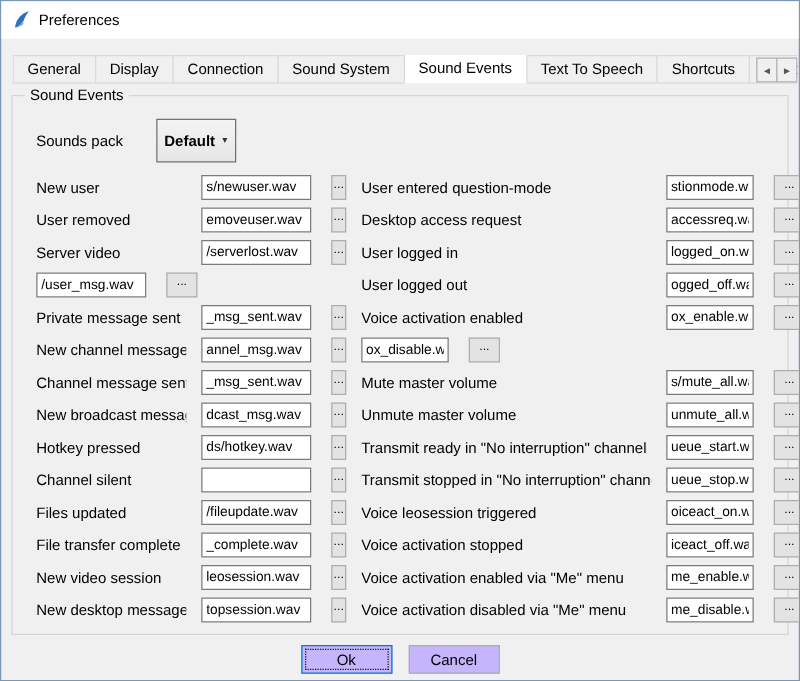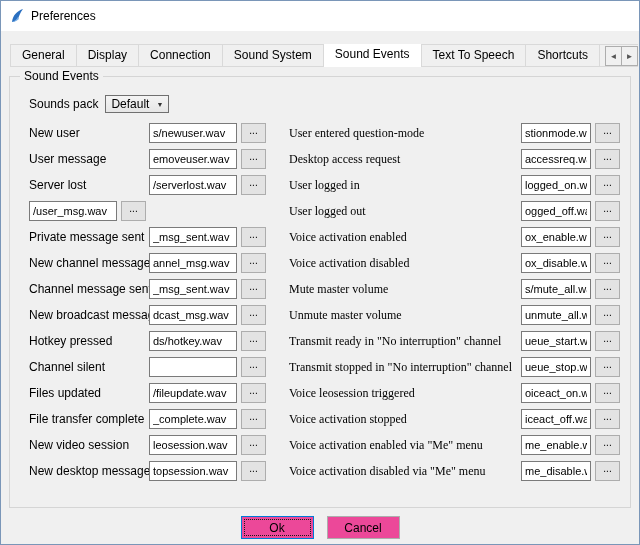--- a/index.html
+++ b/index.html
@@ -73,7 +73,7 @@
     position: absolute; top: -8px; left: 10px;
     background: #f0f0f0; padding: 0 4px;
   }
-  .packrow { display: flex; align-items: center; margin: 8px 0 2px; }
+  .packrow { display: flex; align-items: center; margin: 8px 0 2px; gap: 20px; }
   .packrow .plabel { margin-right: 7px; }
   .combo {
     width: 64px; height: 18px;

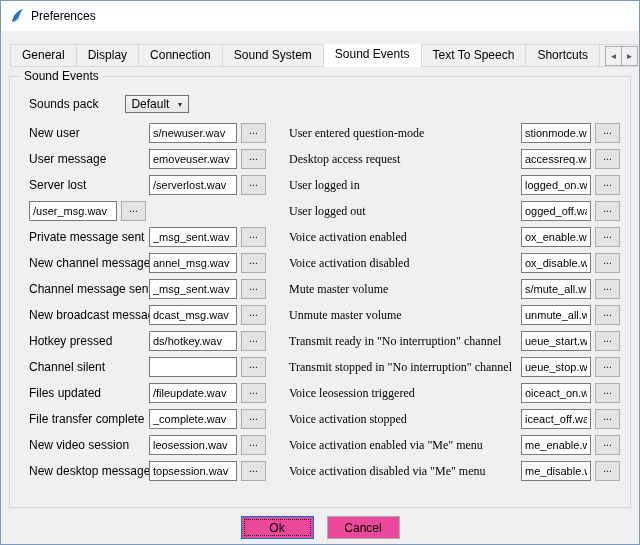--- a/index.html
+++ b/index.html
@@ -76,11 +76,12 @@
   .packrow { display: flex; align-items: center; margin: 8px 0 2px; gap: 20px; }
   .packrow .plabel { margin-right: 7px; }
   .combo {
-    width: 64px; height: 18px;
+    width: 64px; height: 35px;
     border: 1px solid #707070;
     background: linear-gradient(#f4f4f4, #e6e6e6);
     display: flex; align-items: center;
     padding: 0 5px;
+    font-weight: bold;
   }
   .combo .arrow { margin-left: auto; font-size: 7px; color: #333; }
   

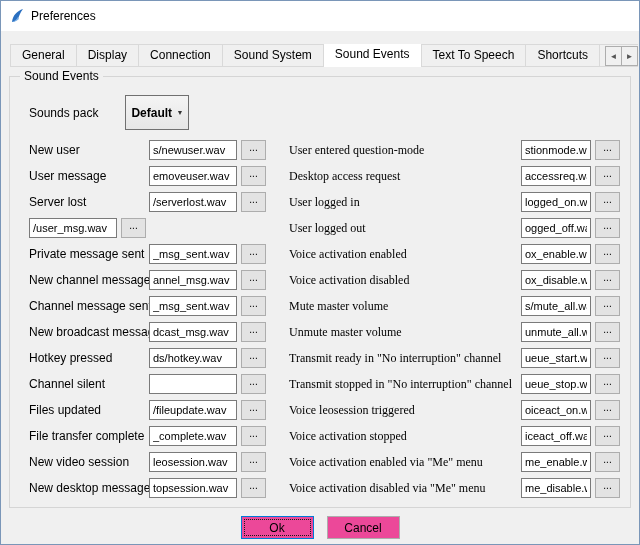--- a/index.html
+++ b/index.html
@@ -88,7 +88,7 @@
   .cols { display: flex; margin-top: 7px; }
   .col-left { width: 248px; flex: none; }
   .col-right { margin-left: 12px; flex: none; }
-  .row { height: 26px; display: flex; align-items: center; }
+  .row { height: 26px; display: flex; align-items: center; gap: 12px; }
   .lbl { flex: none; overflow: hidden; white-space: nowrap; }
   .txt {
     flex: none; height: 20px;

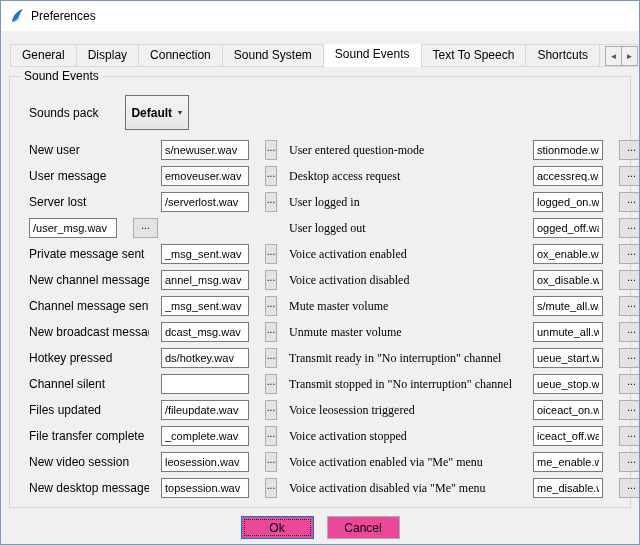--- a/index.html
+++ b/index.html
@@ -100,7 +100,7 @@
   }
   .col-left .lbl { width: 120px; }
   .col-left .txt { width: 88px; }
-  .col-right .lbl { width: 232px; font-family: Liberation Serif, serif; }
+  .col-right .lbl { width: 232px; }
   .col-right .txt { width: 70px; }
   .browse {
     margin-left: 4px;

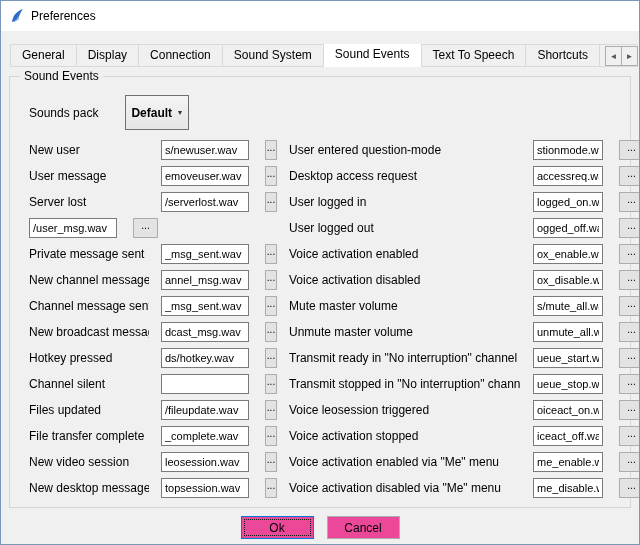--- a/index.html
+++ b/index.html
@@ -174,7 +174,7 @@
           <button class="browse">...</button>
         </div>
         <div class="row">
-          <span class="lbl">User message</span>
+          <span class="lbl">User removed</span>
           <input type="text" class="txt" value="emoveuser.wav" style="">
           <button class="browse">...</button>
         </div>

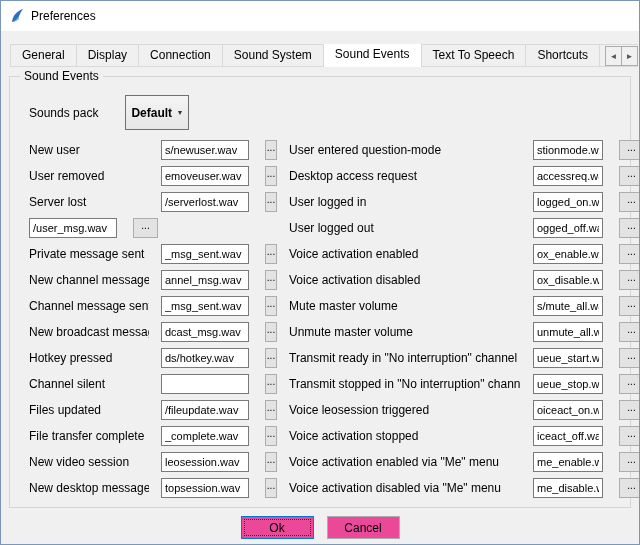--- a/index.html
+++ b/index.html
@@ -179,7 +179,7 @@
           <button class="browse">...</button>
         </div>
         <div class="row">
-          <span class="lbl">Server lost</span>
+          <span class="lbl">Server video</span>
           <input type="text" class="txt" value="/serverlost.wav" style="">
           <button class="browse">...</button>
         </div>

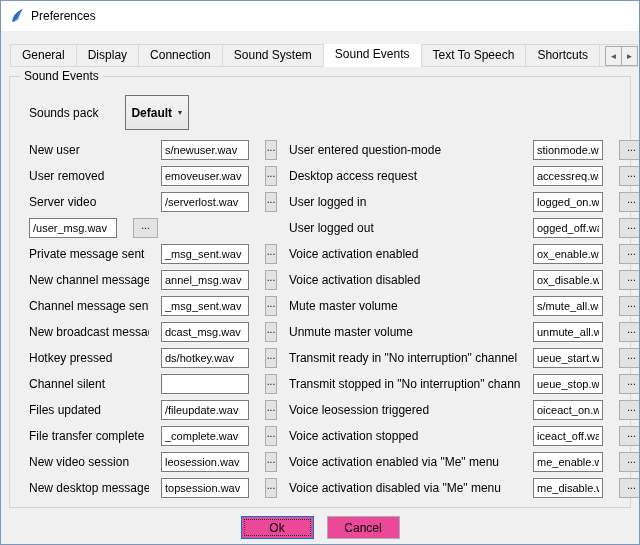--- a/index.html
+++ b/index.html
@@ -265,7 +265,6 @@
           <button class="browse">...</button>
         </div>
         <div class="row">
-          <span class="lbl">Voice activation disabled</span>
           <input type="text" class="txt" value="ox_disable.wav" style="">
           <button class="browse">...</button>
         </div>

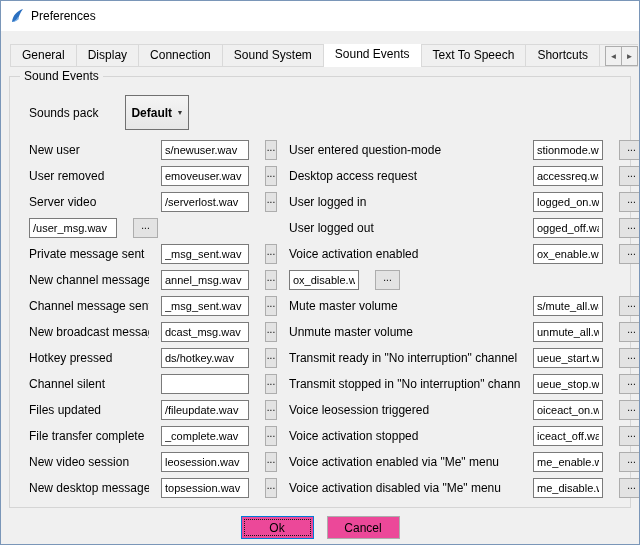--- a/index.html
+++ b/index.html
@@ -115,7 +115,7 @@
   .footer { display: flex; justify-content: center; gap: 13px; margin-top: 8px; }
   .btn {
     width: 73px; height: 23px;
-    background: #ec4899;
+    background: #c4b5fd;
     border: 1px solid #adadad;
     font-family: "Liberation Sans", sans-serif;
     font-size: 12px;

